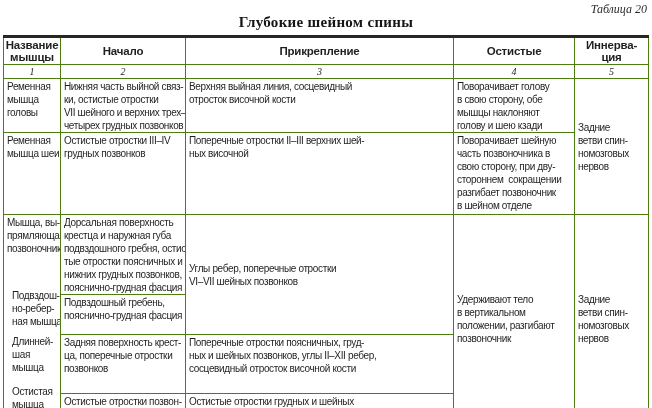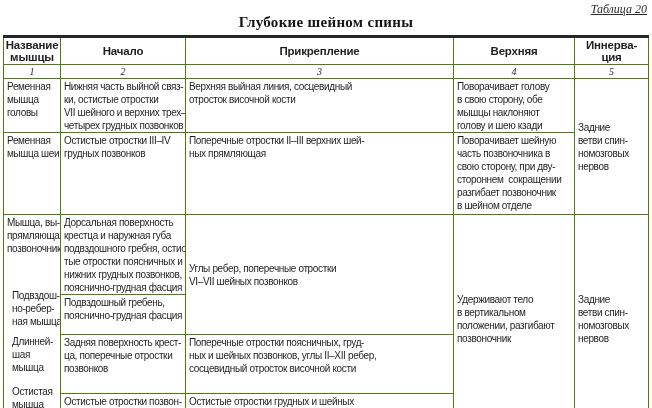--- a/index.html
+++ b/index.html
@@ -10,7 +10,7 @@
   }
   .caption{
     position:absolute;top:2px;right:5px;
-    font-family:"Liberation Serif", serif;font-style:italic;font-size:12px;color:#2a2a2a;text-decoration:underline;
+    font-family:"Liberation Serif", serif;font-style:italic;font-size:12px;color:#2a2a2a;
   }
   .title{
     position:absolute;top:14px;left:0;width:652px;text-align:center;

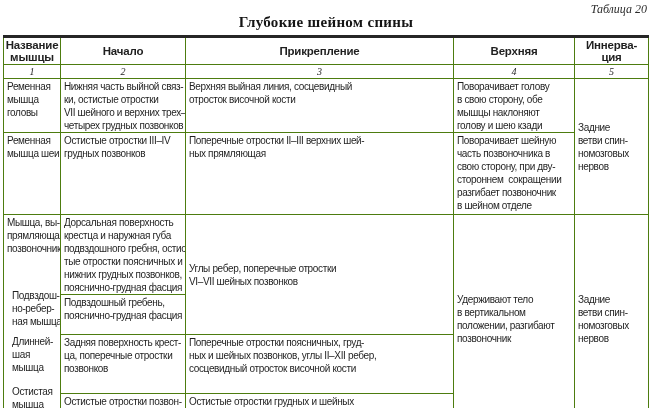--- a/index.html
+++ b/index.html
@@ -71,7 +71,7 @@
 мышцы</th>
     <th>Начало</th>
     <th>Прикрепление</th>
-    <th>Верхняя</th>
+    <th>Остистые</th>
     <th>Иннерва-
 ция</th>
   </tr>

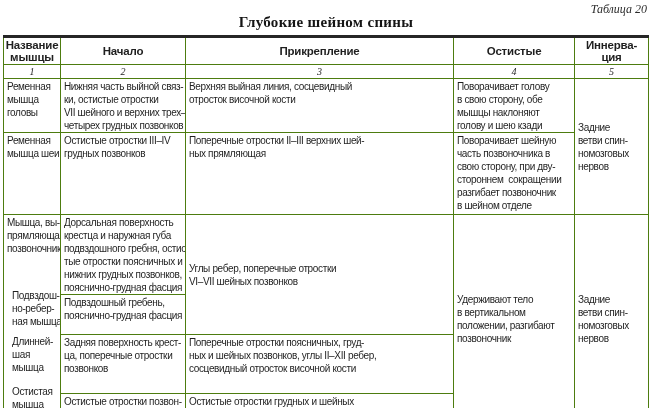--- a/index.html
+++ b/index.html
@@ -110,7 +110,7 @@
     <td>Остистые отростки III–IV
 грудных позвонков</td>
     <td>Поперечные отростки II–III верхних шей-
-ных прямляющая</td>
+ных височной</td>
     <td>Поворачивает шейную
 часть позвоночника в
 свою сторону, при дву-

